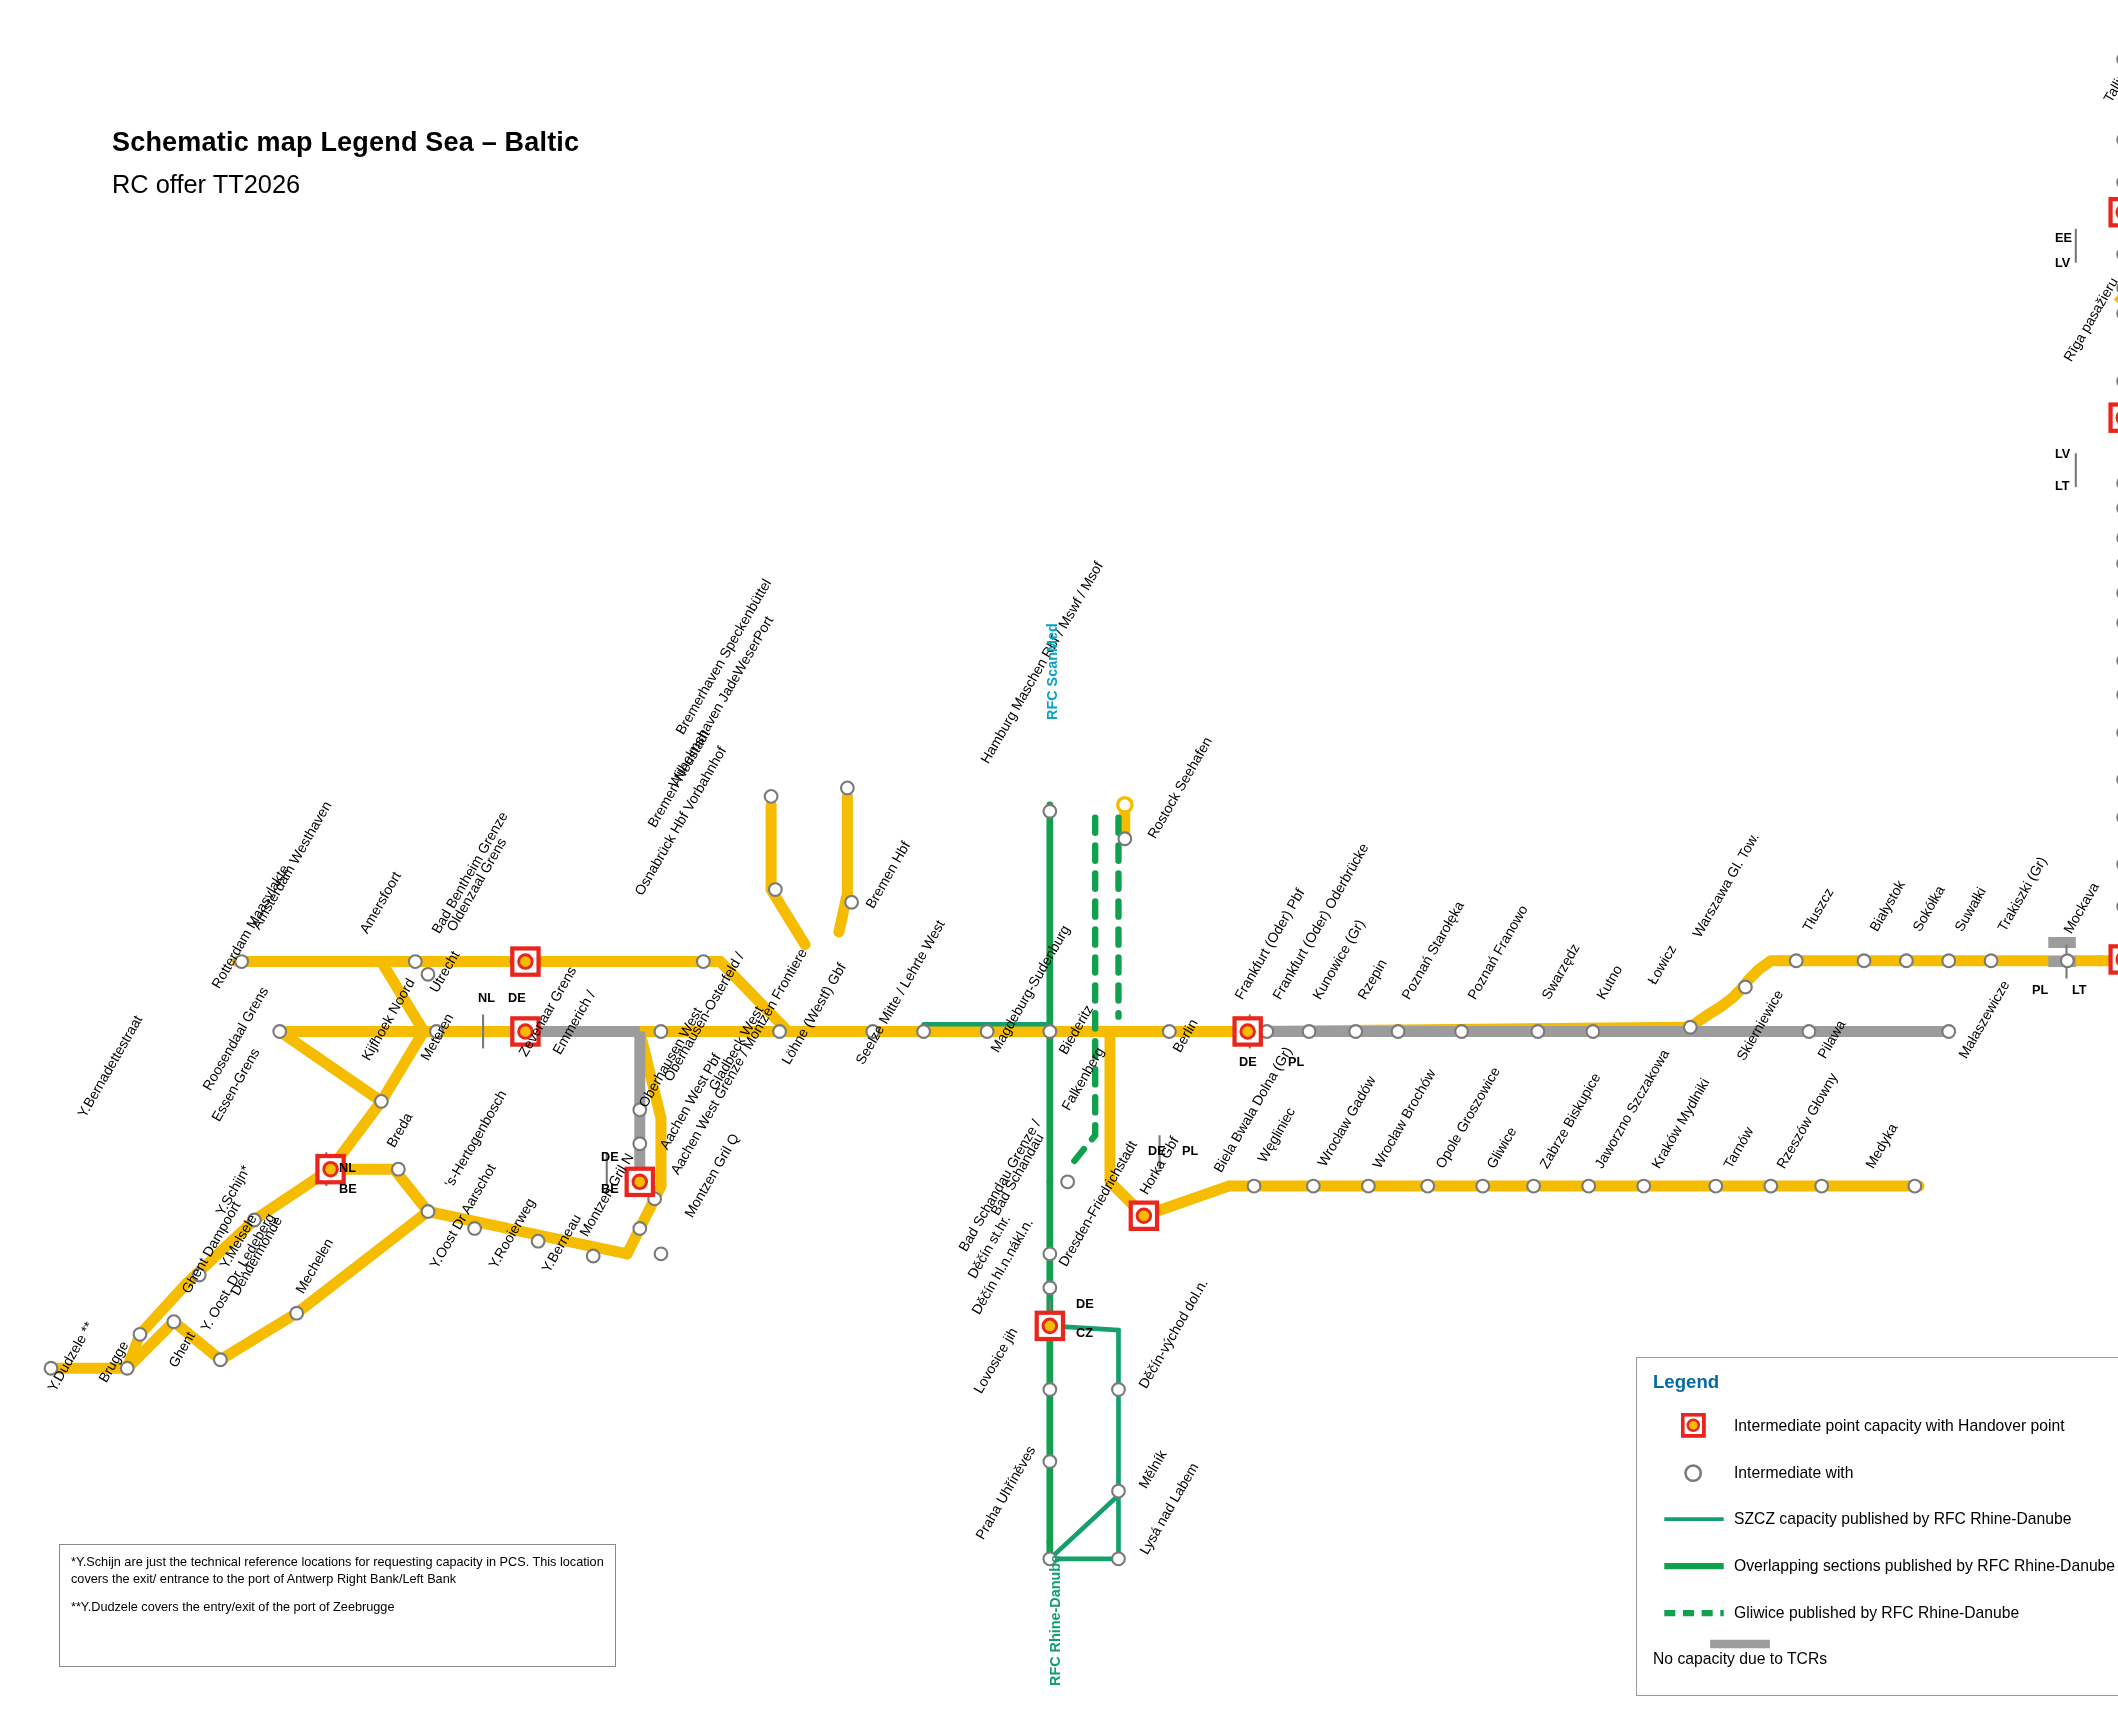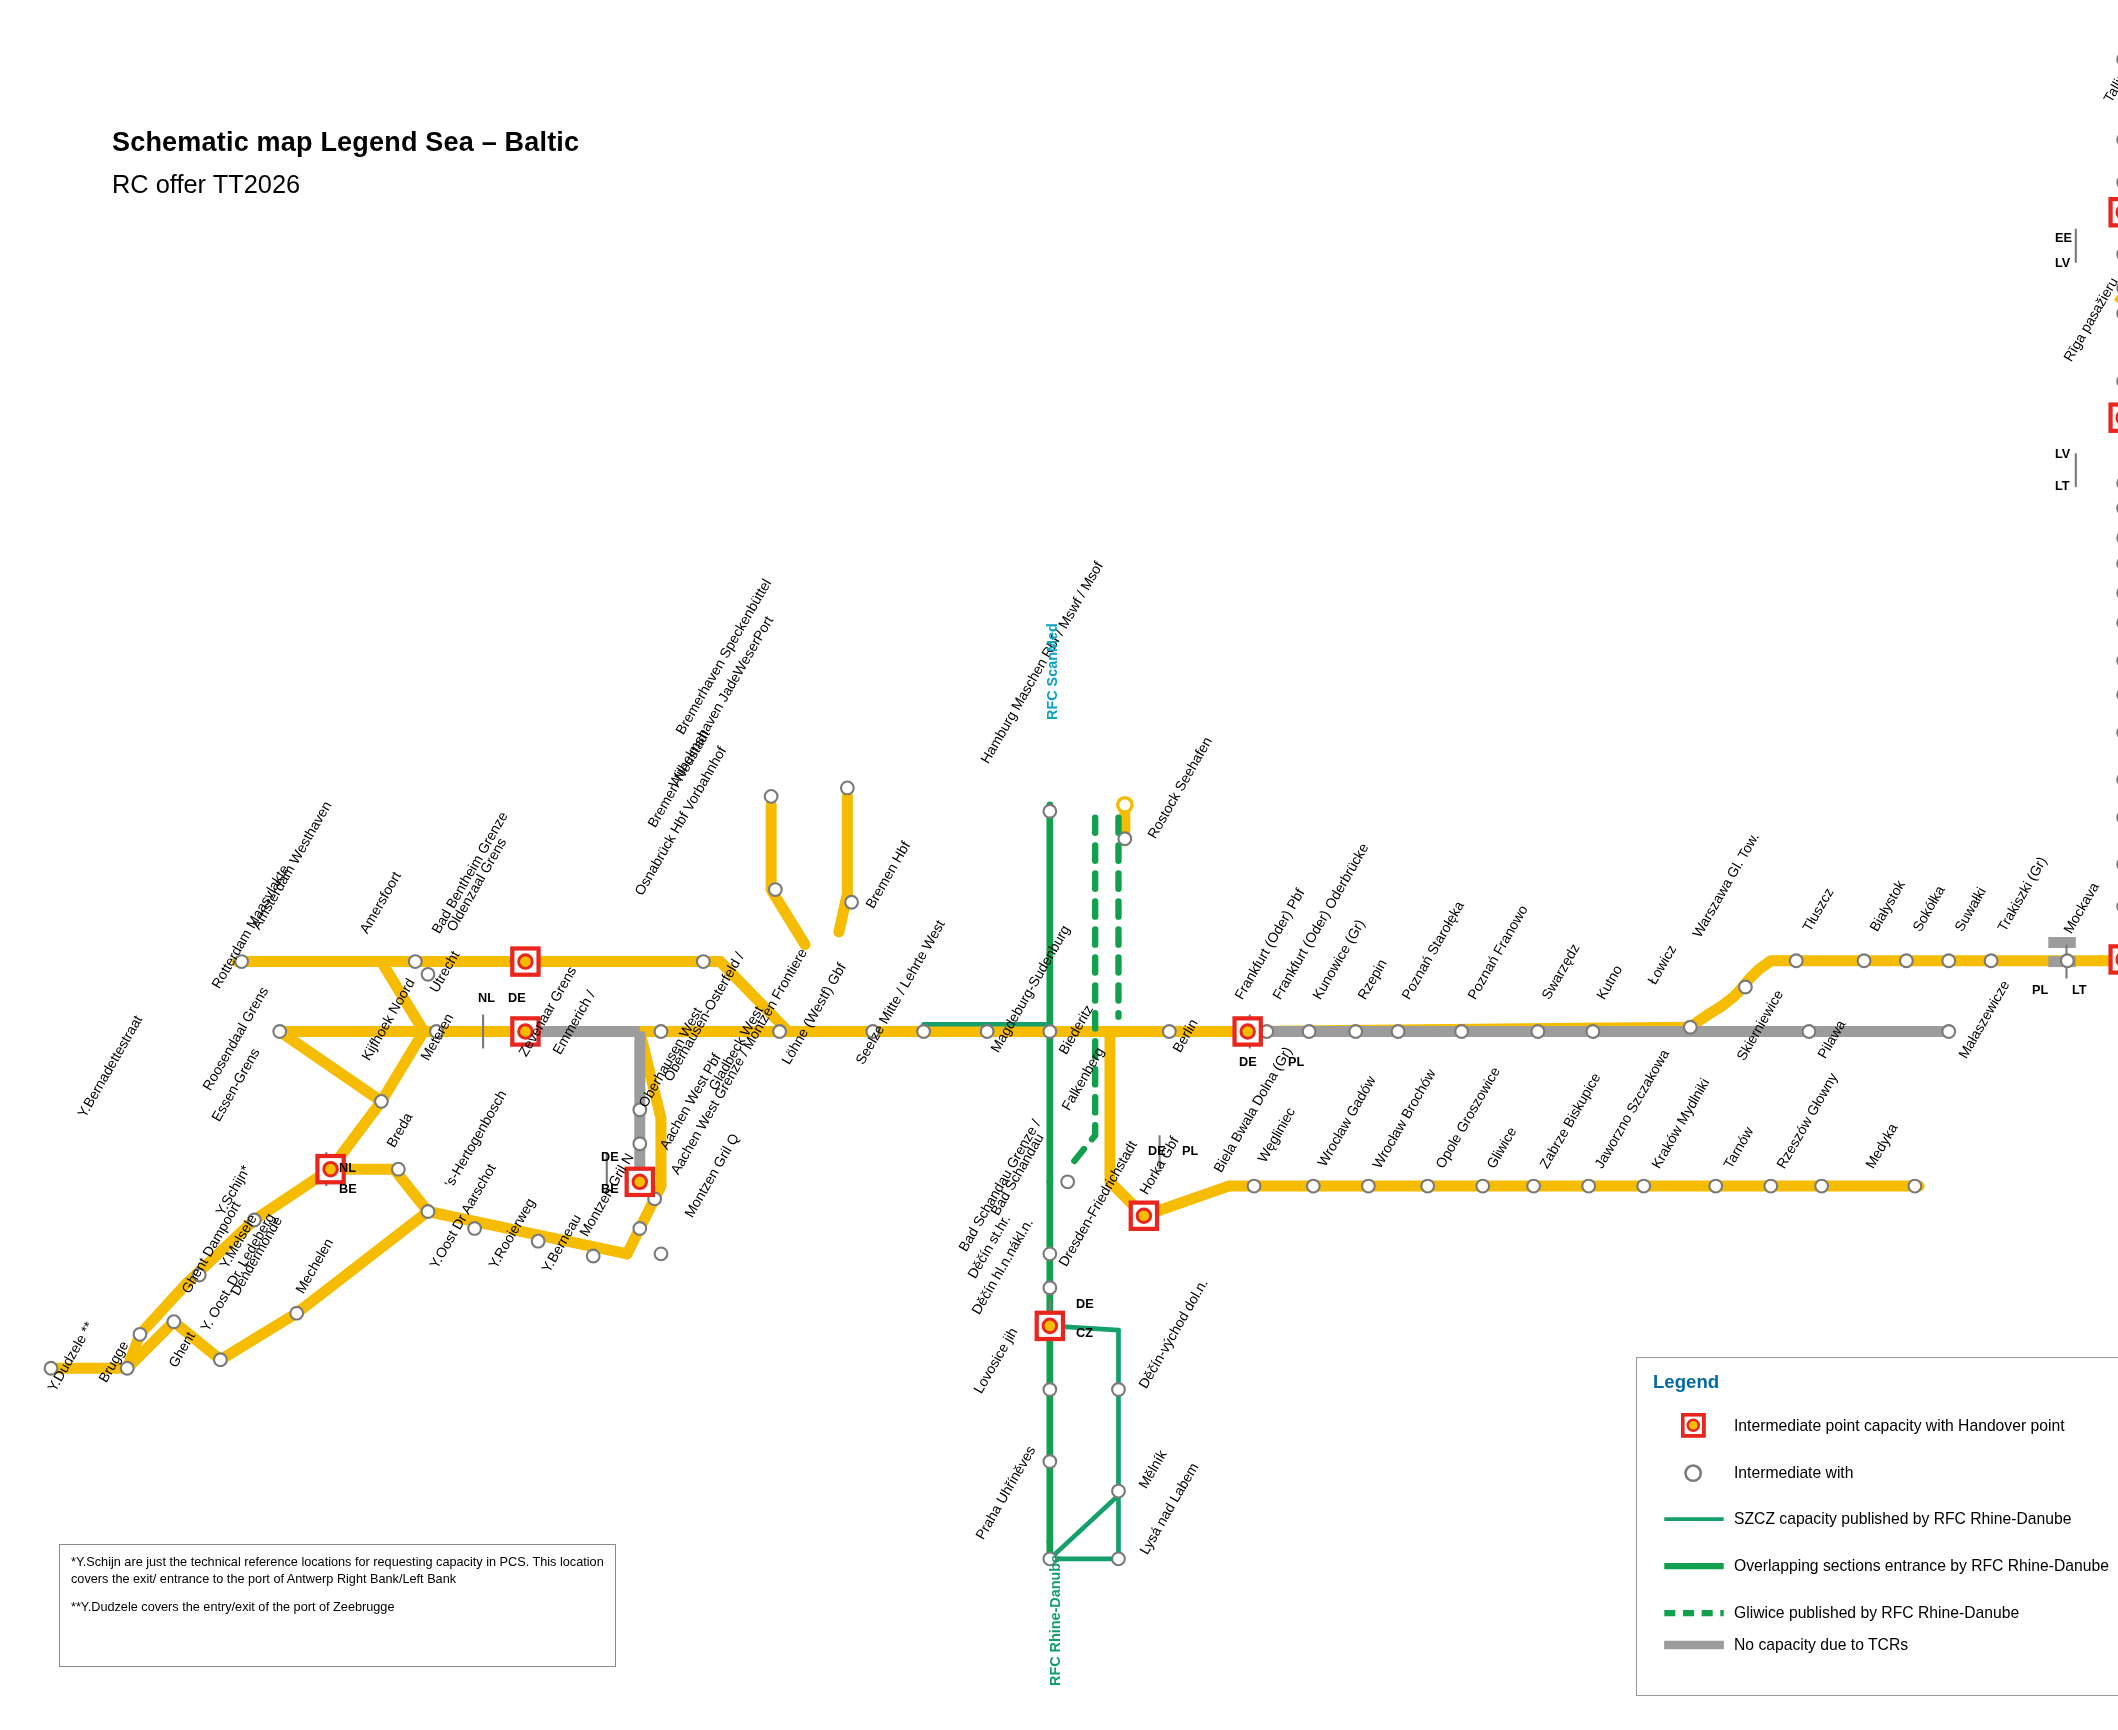--- a/index.html
+++ b/index.html
@@ -544,7 +544,7 @@
             <line x1="5" y1="12" x2="145" y2="12" stroke="#11A04D" stroke-width="15"></line>
           </svg>
       </div>
-      <div class="legend-label">Overlapping sections entrance by RFC Rhine-Danube</div>
+      <div class="legend-label">Overlapping sections published by RFC Rhine-Danube</div>
     </div>
 
     <div class="legend-row" style="top:242px;">

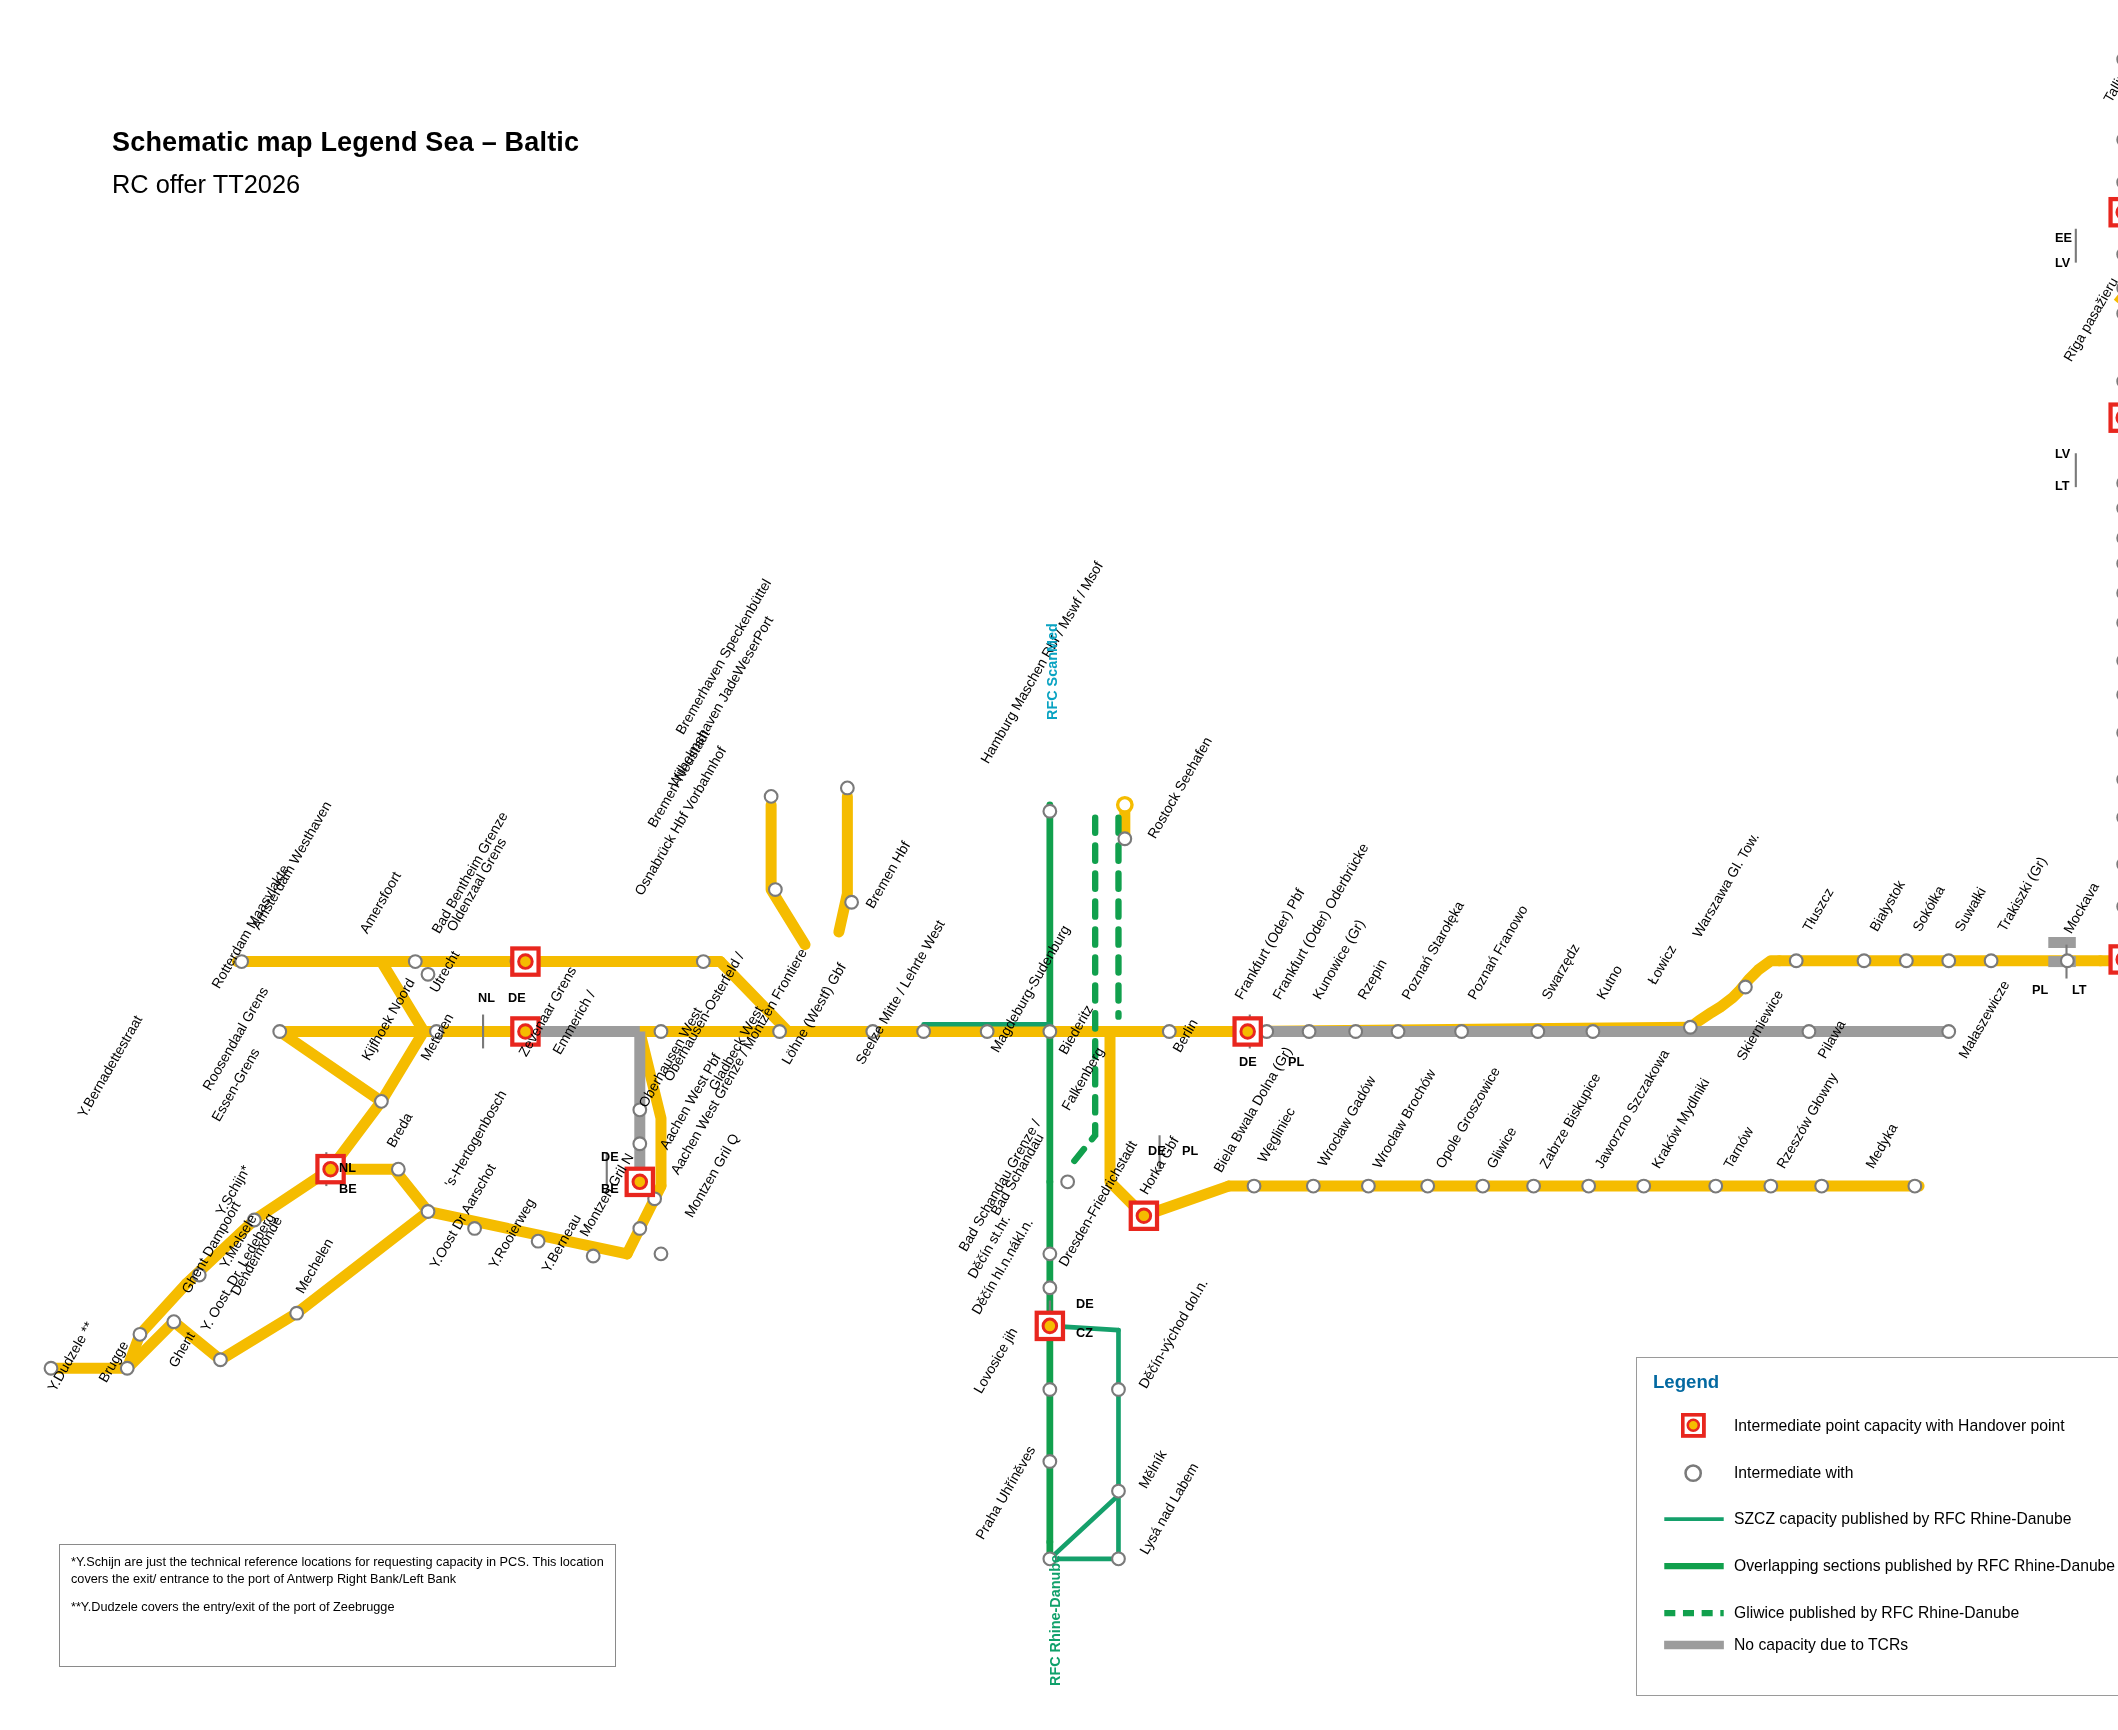--- a/index.html
+++ b/index.html
@@ -556,7 +556,7 @@
       <div class="legend-label">Gliwice published by RFC Rhine-Danube</div>
     </div>
 
-    <div class="legend-row" style="top:274px;">
+    <div class="legend-row" style="top:280px;flex-direction:column;">
       <div class="legend-symbol">
         <svg width="64" height="12" viewBox="0 0 150 28">
             <line x1="5" y1="14" x2="145" y2="14" stroke="#9C9C9C" stroke-width="20"></line>

